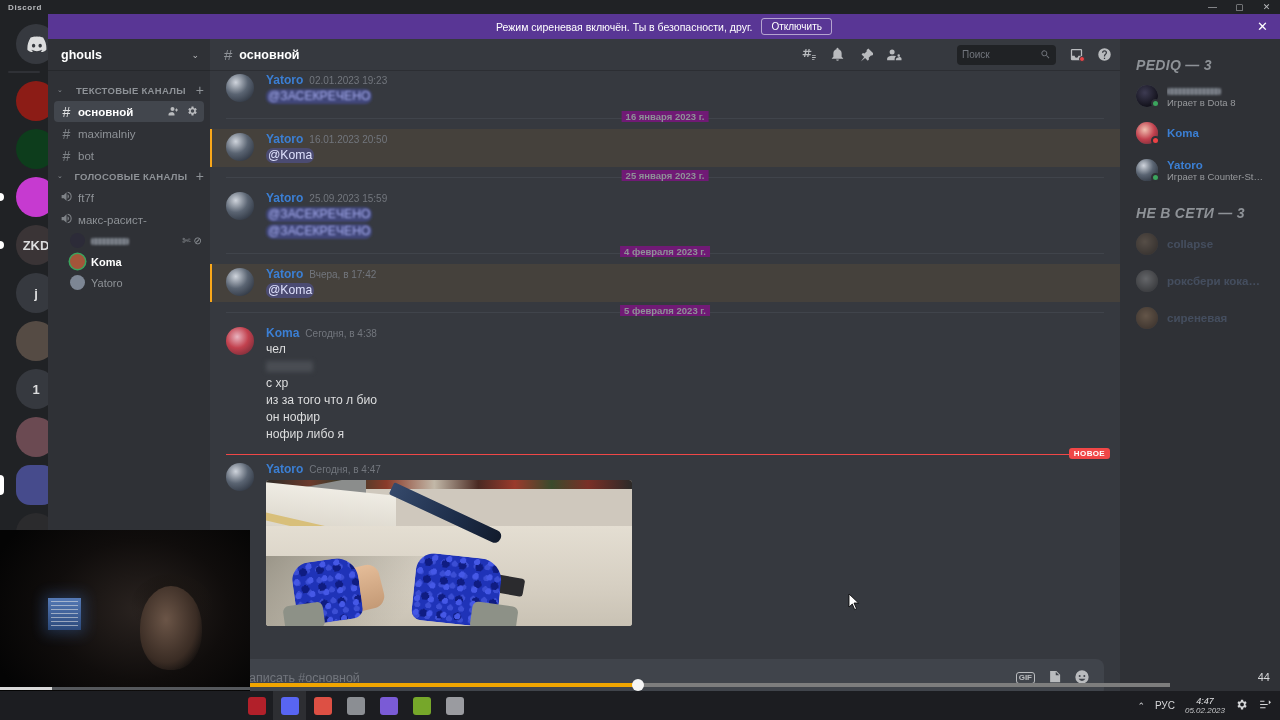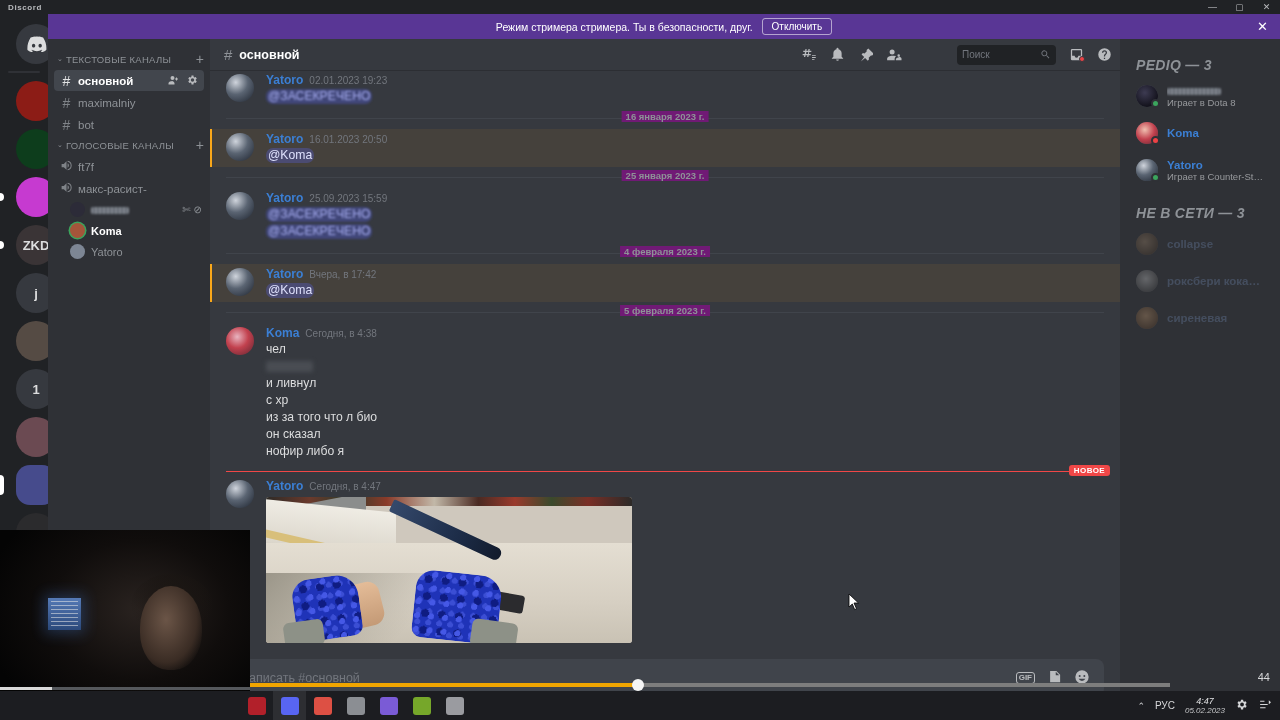--- a/index.html
+++ b/index.html
@@ -360,7 +360,7 @@
   </div>
 
   <div class="streambar">
-    <span class="sb-text">Режим стримера стримера. Ты в безопасности, друг.</span>
+    <span class="sb-text">Режим сиреневая включён. Ты в безопасности, друг.</span>
     <button class="sb-btn">Отключить</button>
     <span class="sb-close">✕</span>
   </div>

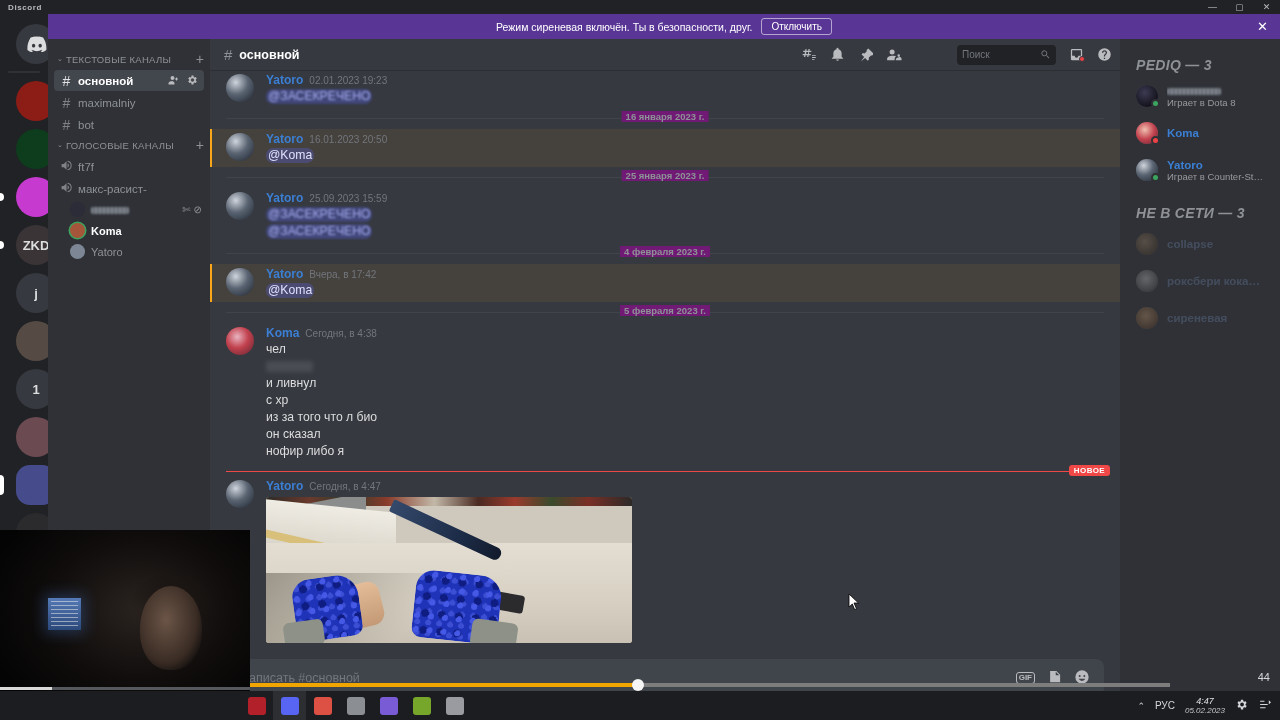--- a/index.html
+++ b/index.html
@@ -422,6 +422,10 @@
   </div>
 
   <div class="chanbar">
+    <div class="guild-header">
+      <span class="gh-name">ghouls</span>
+      <span class="gh-chev">⌄</span>
+    </div>
     <div class="chan-scroll" id="chan-scroll">
         <div class="cat">
           <span class="cat-arrow">⌄</span>

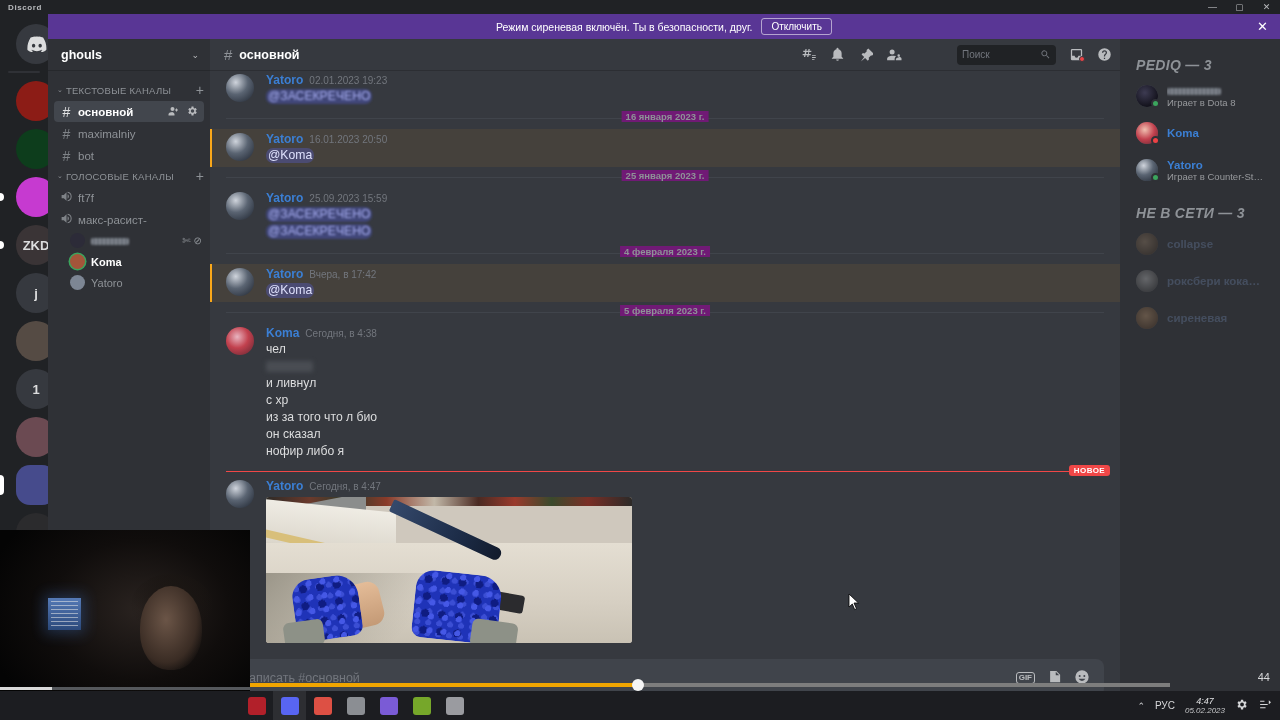--- a/index.html
+++ b/index.html
@@ -90,8 +90,8 @@
   }
   .cat .cat-arrow { font-size: 7px; color: #8e9297; margin-right: 3px; }
   .cat .cat-label {
-    font-size: 9.5px; font-weight: normal; color: #8e9297;
-    letter-spacing: .3px; flex: 1; text-transform: uppercase;
+    font-size: 9.5px; font-weight: bold; color: #8e9297;
+    letter-spacing: .3px; flex: 1; text-transform: uppercase; text-align: center;
   }
   .cat .cat-plus { color: #8e9297; font-size: 14px; line-height: 1; }
   .chan {

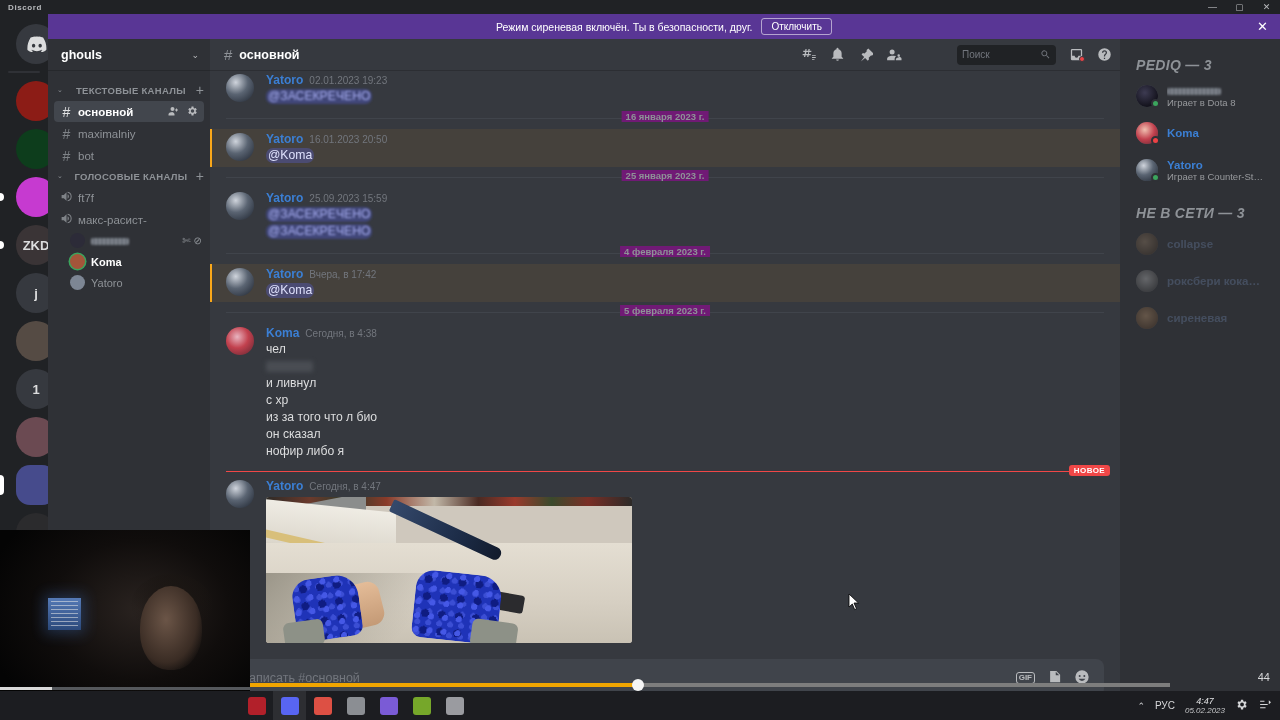--- a/index.html
+++ b/index.html
@@ -597,7 +597,6 @@
       </div>
             <div class="m-line">чел</div>
             <div class="m-line"><span class="redacted"></span></div>
-            <div class="m-line">и ливнул</div>
             <div class="m-line">с хр</div>
             <div class="m-line">из за того что л био</div>
             <div class="m-line">он сказал</div>

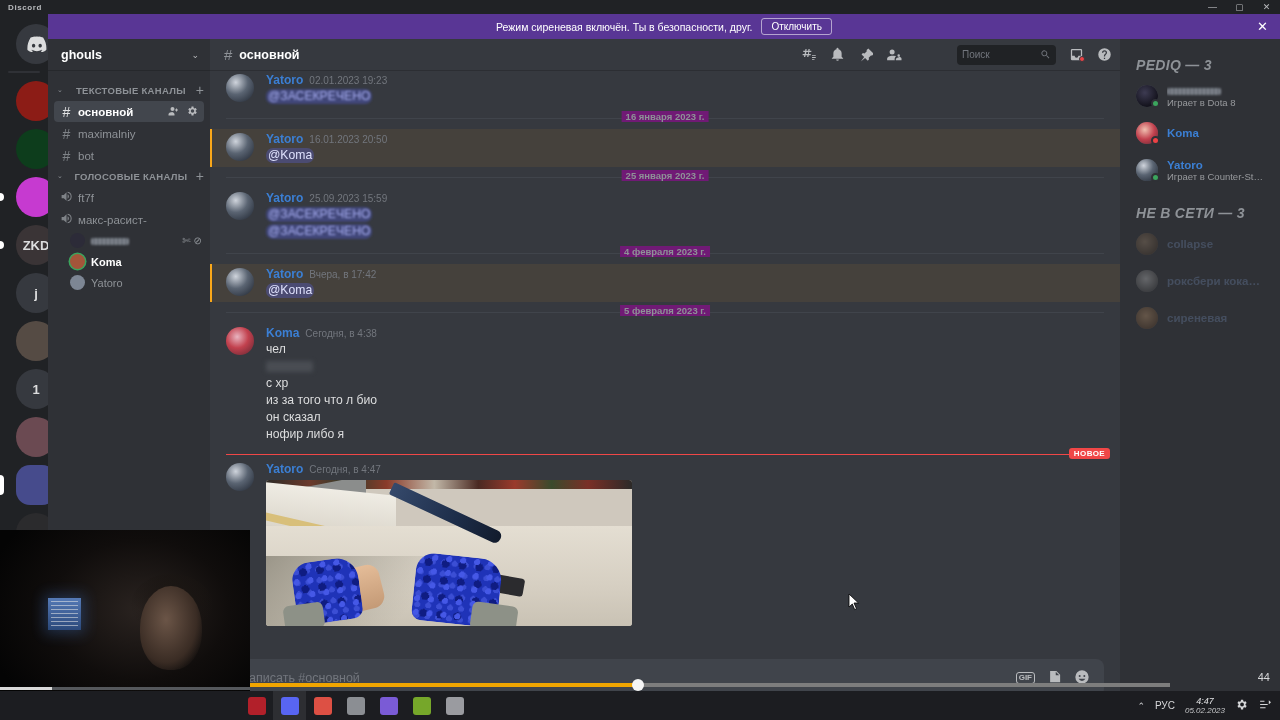--- a/index.html
+++ b/index.html
@@ -599,7 +599,7 @@
             <div class="m-line"><span class="redacted"></span></div>
             <div class="m-line">с хр</div>
             <div class="m-line">из за того что л био</div>
-            <div class="m-line">он сказал</div>
+            <div class="m-line">он нофир</div>
             <div class="m-line">нофир либо я</div>
     </div>
         </div>

